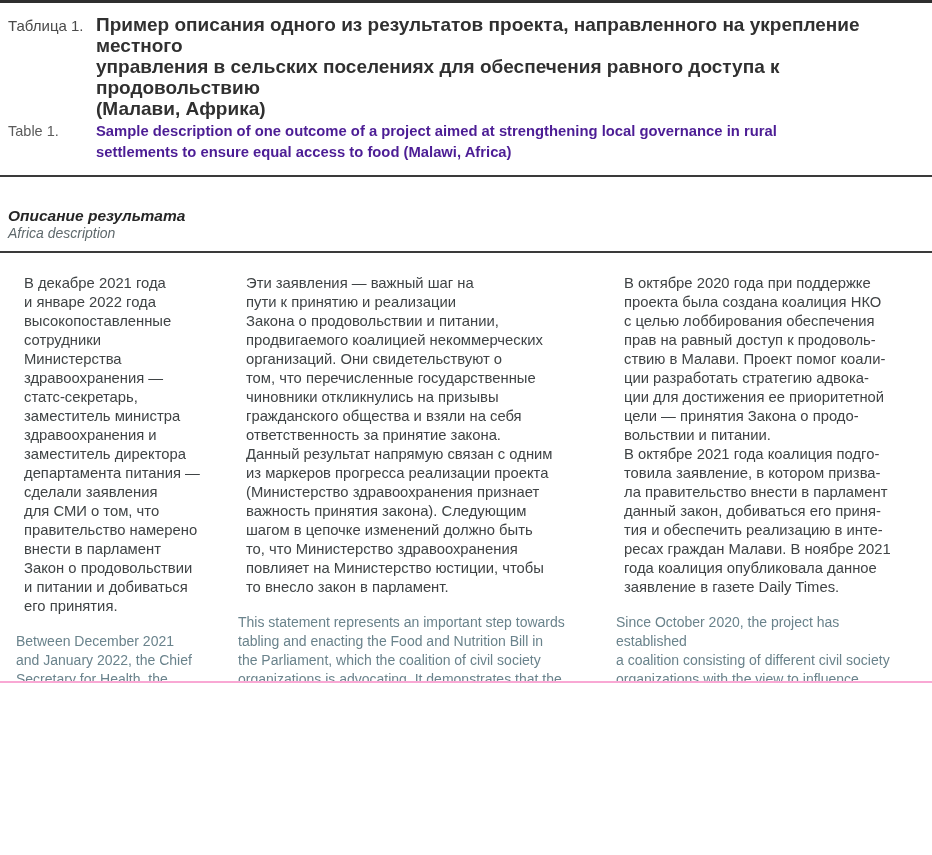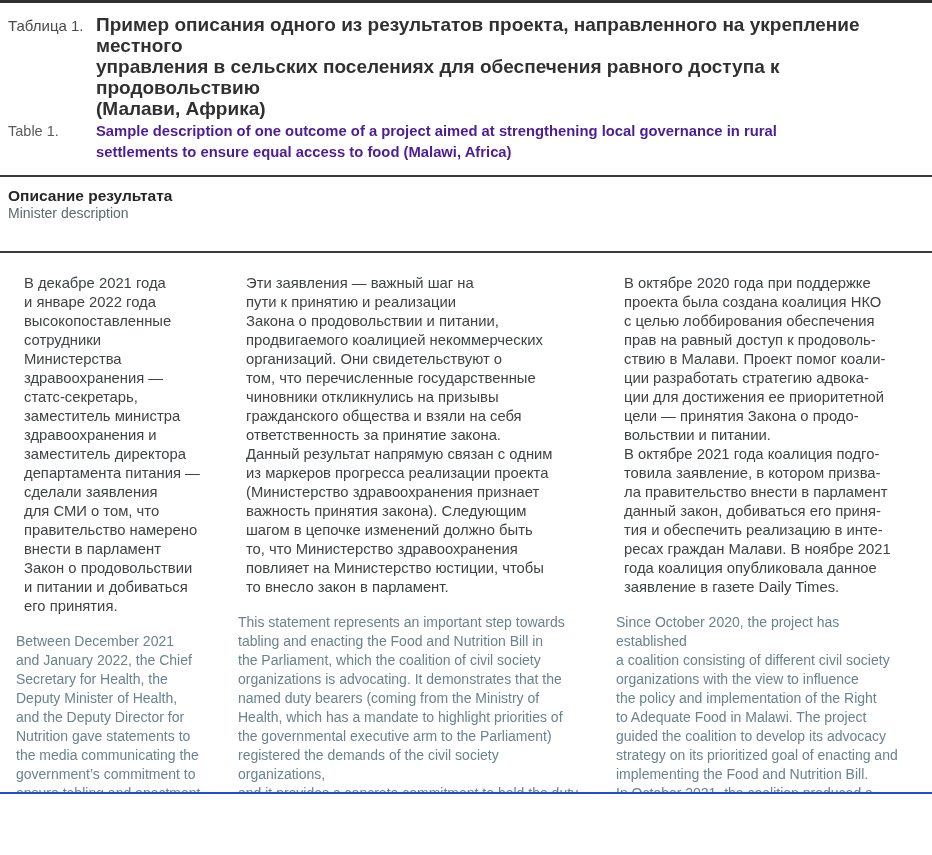--- a/index.html
+++ b/index.html
@@ -8,11 +8,11 @@
 
   .page {
     width: 932px;
-    height: 794px;
+    height: 683px;
     overflow: hidden;
     background: #ffffff;
     border-top: 3px solid #2e2e2e;
-    border-bottom: 2px solid #1d4ed8;
+    border-bottom: 2px solid #f9a8d4;
   }
 
   

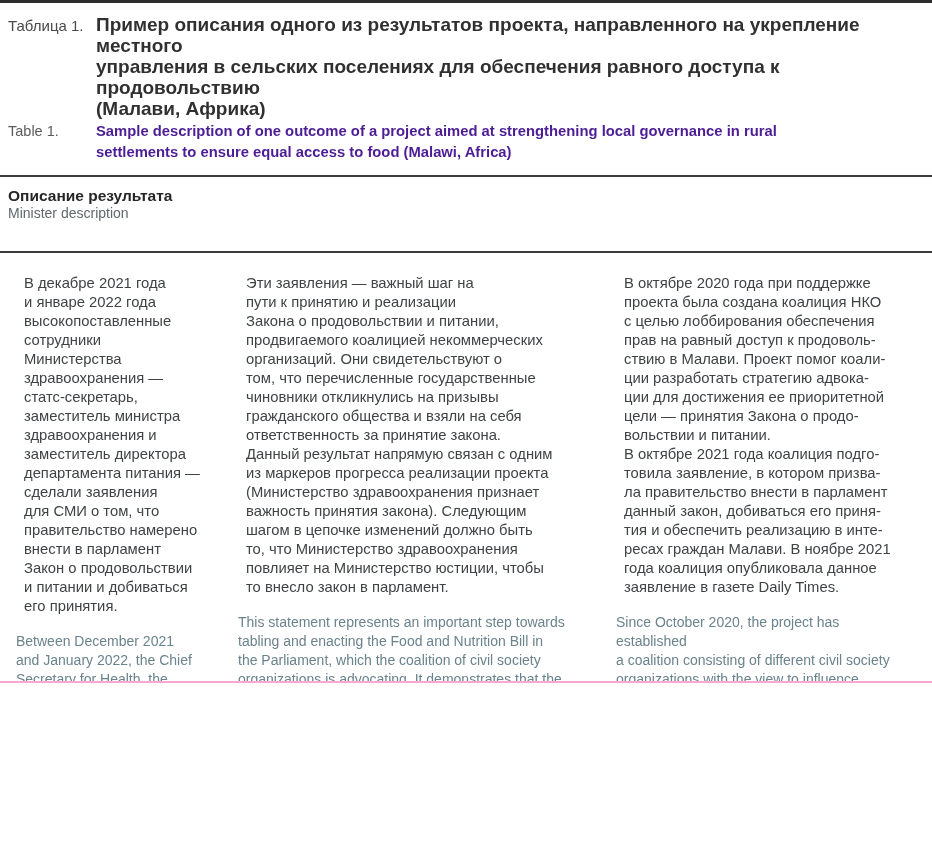--- a/index.html
+++ b/index.html
@@ -32,7 +32,7 @@
   .cell { padding-right: 14px; }
 
   .head-row { border-bottom: 2px solid #3a3a3a; padding-top: 9px; padding-bottom: 9px; }
-  .hcell { height: 56px; display: flex; flex-direction: column; justify-content: flex-start; }
+  .hcell { height: 56px; display: flex; flex-direction: column; justify-content: flex-end; font-style: italic; }
   .h-ru { font-weight: bold; font-size: 15.5px; color: #262626; line-height: 19px; white-space: pre-line; }
   .h-en { font-size: 14px; color: #5f696c; line-height: 17px; }
 

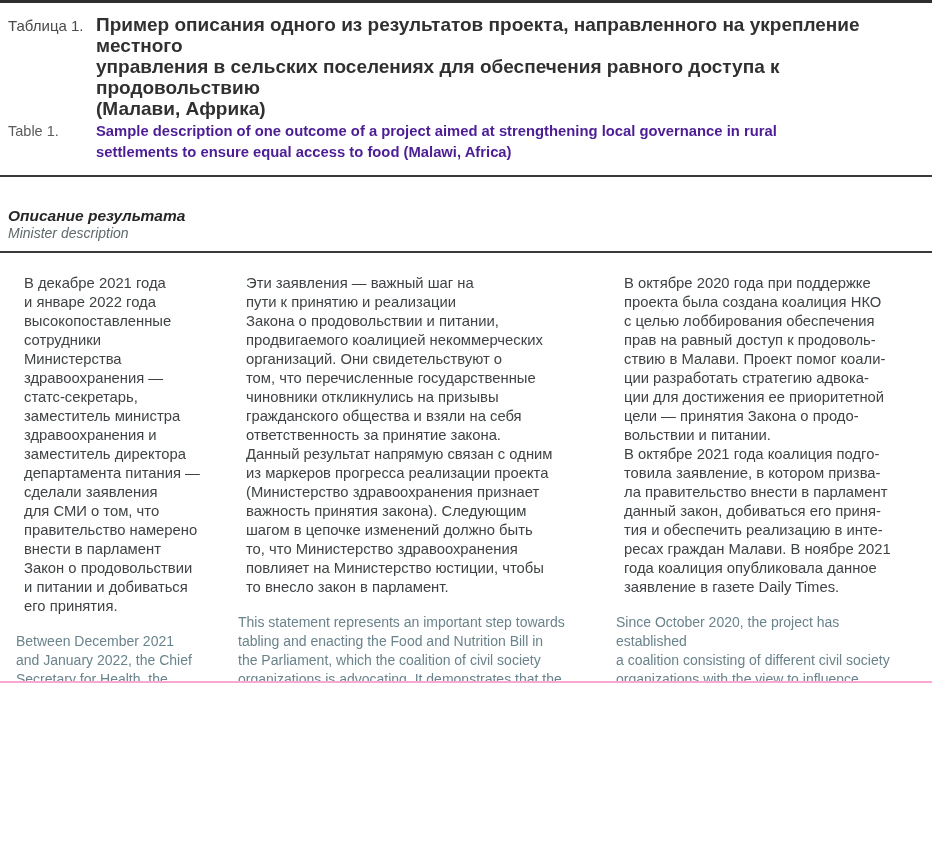--- a/index.html
+++ b/index.html
@@ -72,7 +72,7 @@
   <div class="cols head-row">
     <div class="cell hcell">
       <div class="h-ru">Описание результата</div>
-      <div class="h-en">Minister description</div>
+      <div class="h-en">Africa description</div>
     </div>
     <div class="cell hcell">
     </div>

